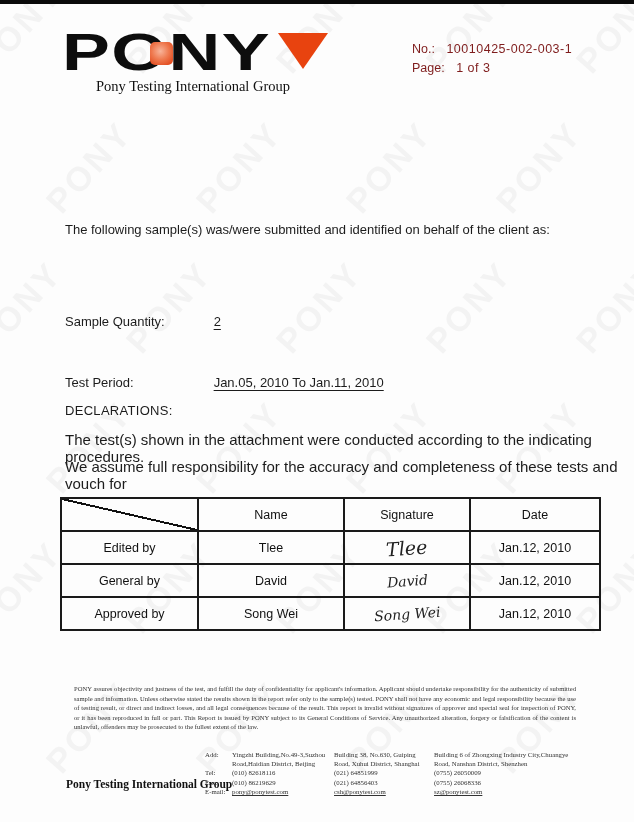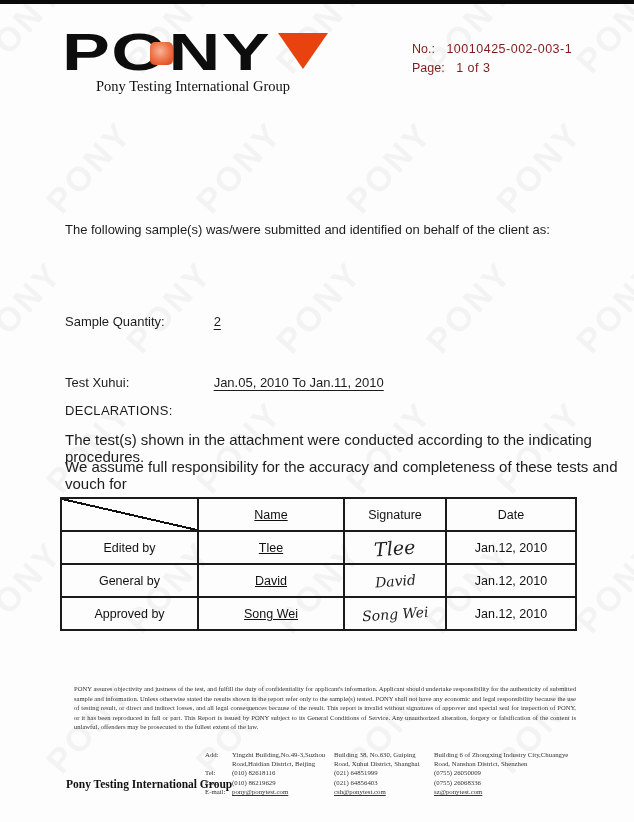--- a/index.html
+++ b/index.html
@@ -135,7 +135,7 @@
     <span class="fvalue">2</span>
   </div>
   <div class="row" style="top:375px;">
-    <span class="flabel">Test Xuhui:</span>
+    <span class="flabel">Test Period:</span>
     <span class="fvalue">Jan.05, 2010 To Jan.11, 2010</span>
   </div>
 

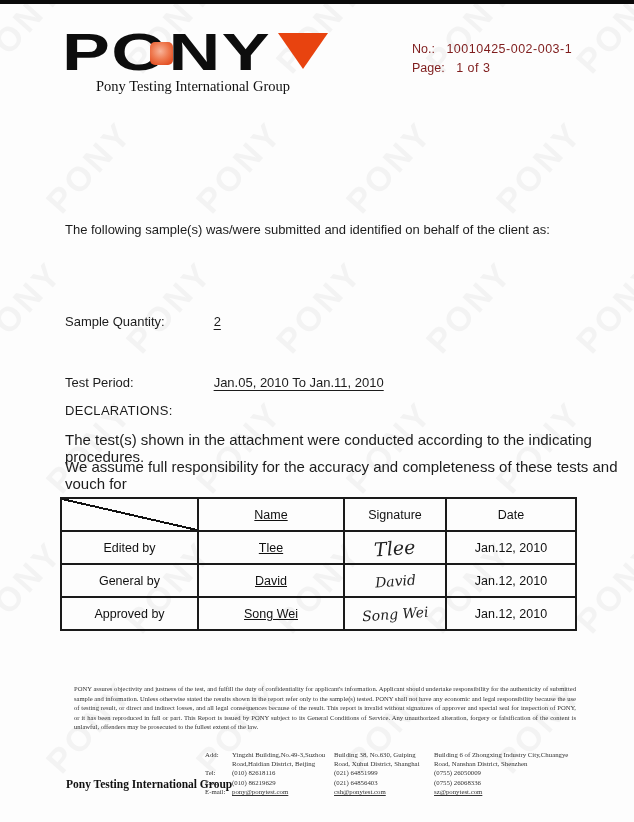--- a/index.html
+++ b/index.html
@@ -48,7 +48,7 @@
   .sig-table td { border: 2px solid #1a1a1a; text-align: center; vertical-align: middle;
                   font-size: 12.5px; color: #111; height: 33px; padding: 0 2px; }
   .sig-table .c0 { width: 137px; }
-  .sig-table .c1 { width: 146px; text-decoration: underline; }
+  .sig-table .c1 { width: 146px; }
   .sig-table .c2 { width: 102px; }
   .sig-table .c3 { width: 130px; }
   .diag-cell { background-image: linear-gradient(to top right,

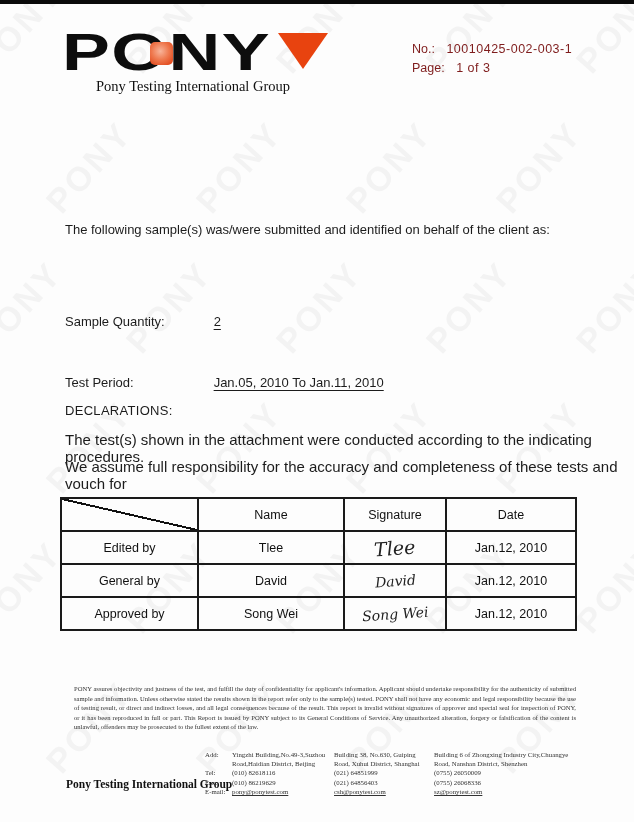--- a/index.html
+++ b/index.html
@@ -49,7 +49,7 @@
                   font-size: 12.5px; color: #111; height: 33px; padding: 0 2px; }
   .sig-table .c0 { width: 137px; }
   .sig-table .c1 { width: 146px; }
-  .sig-table .c2 { width: 102px; }
+  .sig-table .c2 { width: 126px; }
   .sig-table .c3 { width: 130px; }
   .diag-cell { background-image: linear-gradient(to top right,
       transparent calc(50% - 1px), #111 calc(50% - 1px), #111 calc(50% + 1px), transparent calc(50% + 1px)); }

